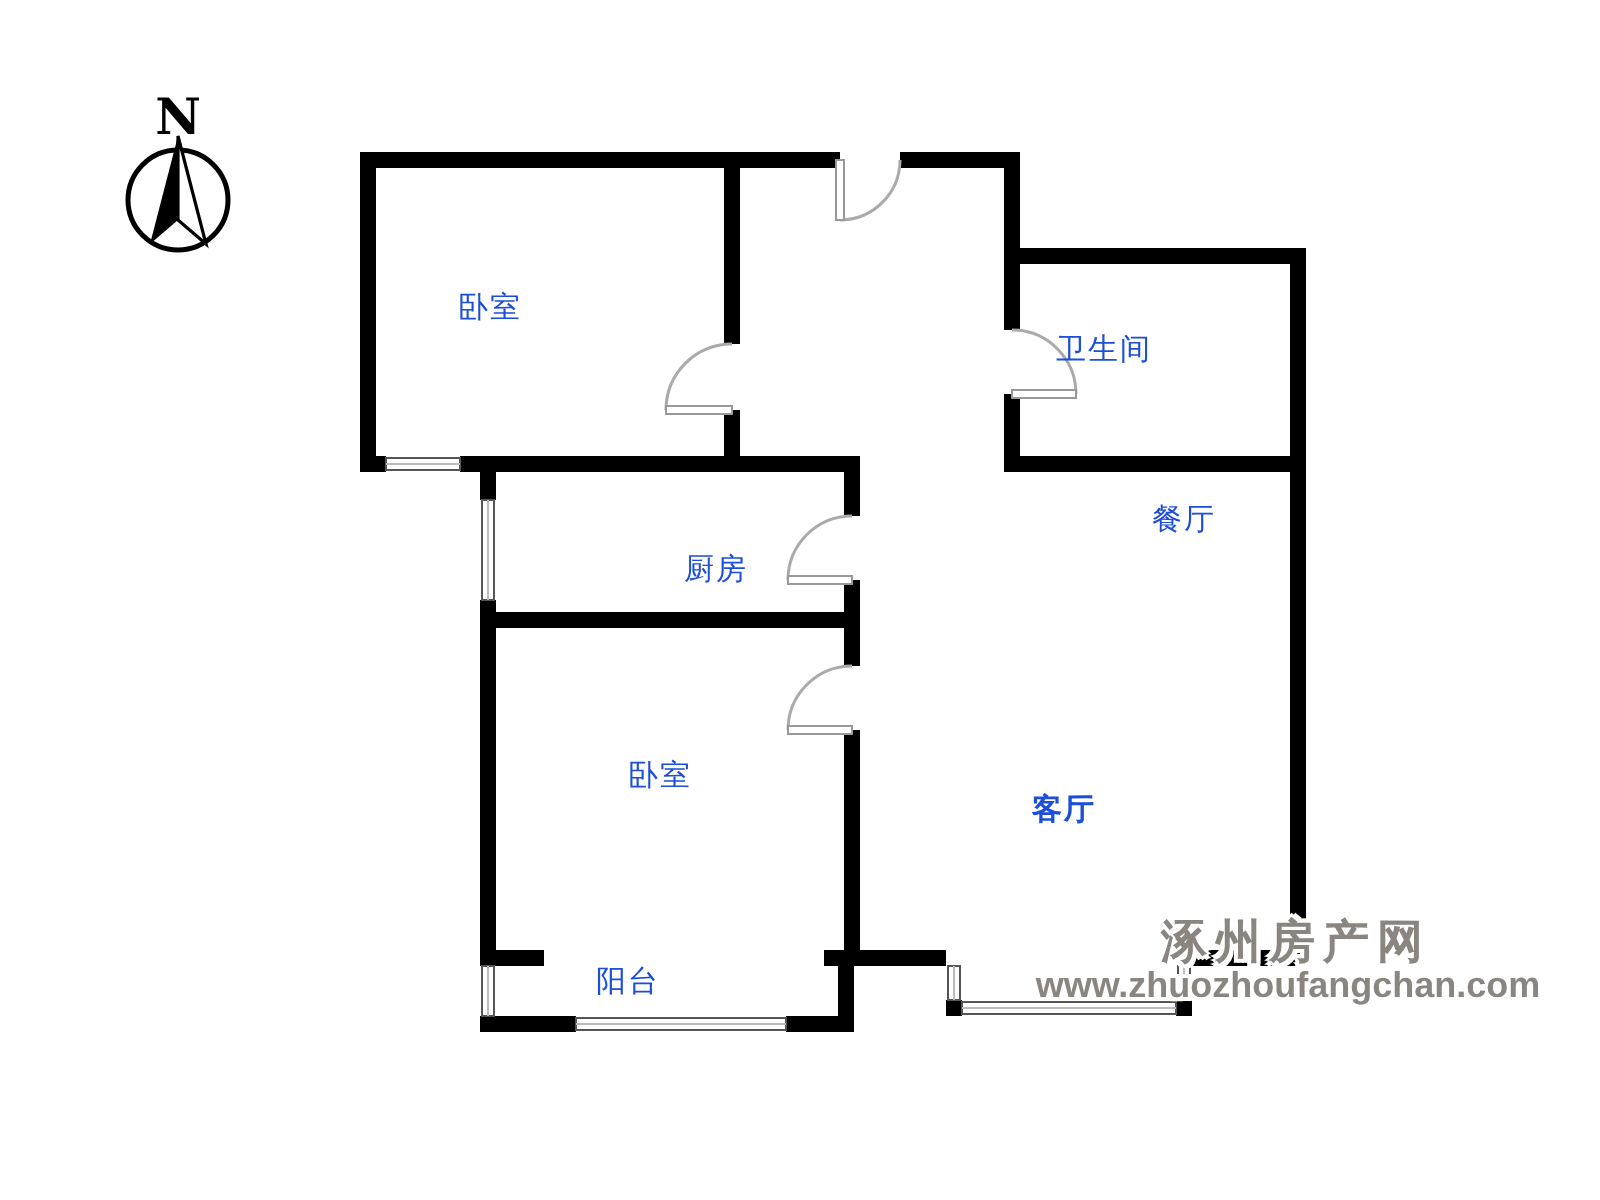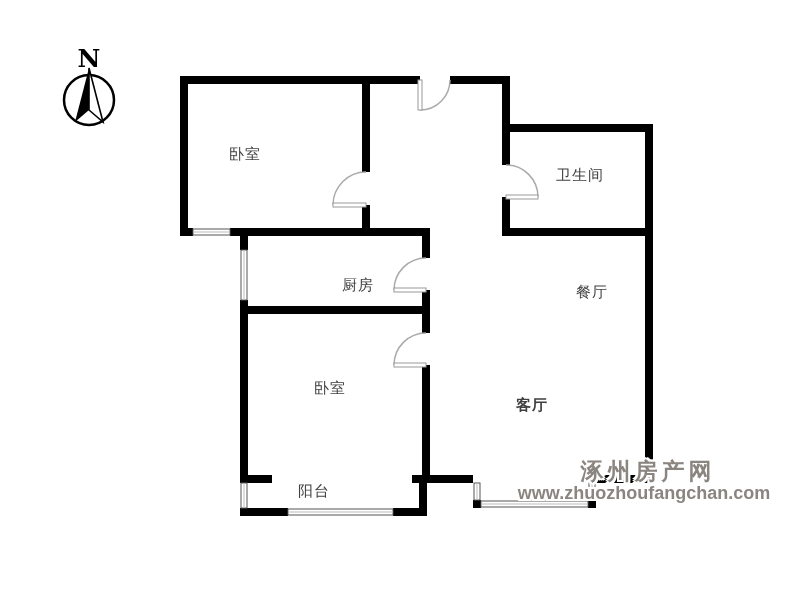--- a/index.html
+++ b/index.html
@@ -21,7 +21,7 @@
     position: absolute;
     transform: translate(-50%, -50%);
     font-size: 15px;
-    color: #404040;
+    color: #1d4ed8;
     letter-spacing: 1px;
     white-space: nowrap;
     z-index: 2;

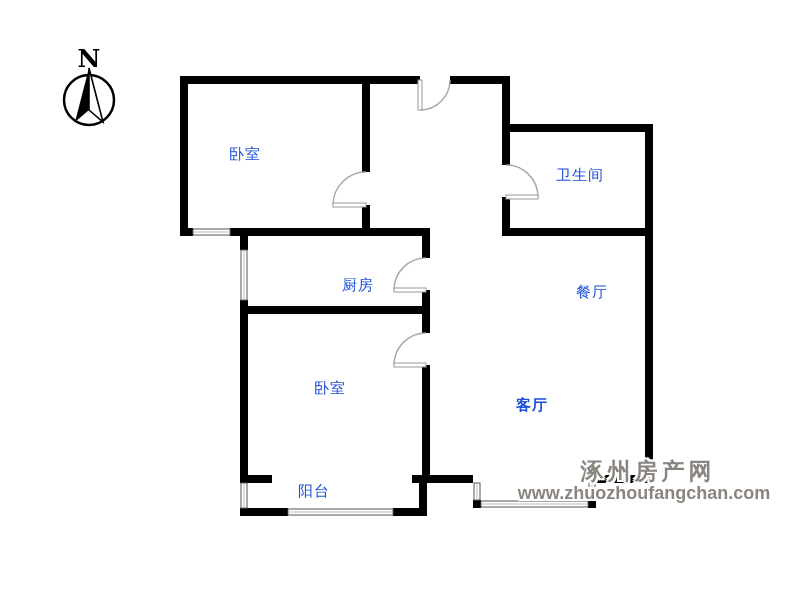--- a/index.html
+++ b/index.html
@@ -158,7 +158,7 @@
   </svg>
 
   <div class="room-label" style="left:245px; top:154px;">卧室</div>
-  <div class="room-label" style="left:580px; top:175px;">卫生间</div>
+  <div class="room-label" style="left:552px; top:175px;">卫生间</div>
   <div class="room-label" style="left:358px; top:285px;">厨房</div>
   <div class="room-label" style="left:592px; top:292px;">餐厅</div>
   <div class="room-label" style="left:330px; top:388px;">卧室</div>

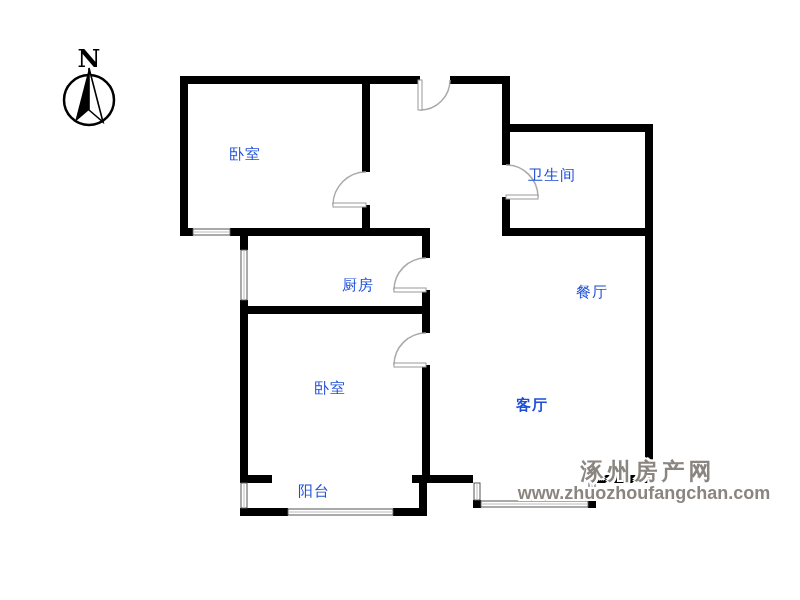--- a/index.html
+++ b/index.html
@@ -160,7 +160,7 @@
   <div class="room-label" style="left:245px; top:154px;">卧室</div>
   <div class="room-label" style="left:552px; top:175px;">卫生间</div>
   <div class="room-label" style="left:358px; top:285px;">厨房</div>
-  <div class="room-label" style="left:592px; top:292px;">餐厅</div>
+  <div class="room-label" style="left:592px; top:260px;">餐厅</div>
   <div class="room-label" style="left:330px; top:388px;">卧室</div>
   <div class="room-label" style="left:532px; top:405px;font-weight:bold;">客厅</div>
   <div class="room-label" style="left:314px; top:491px;">阳台</div>

